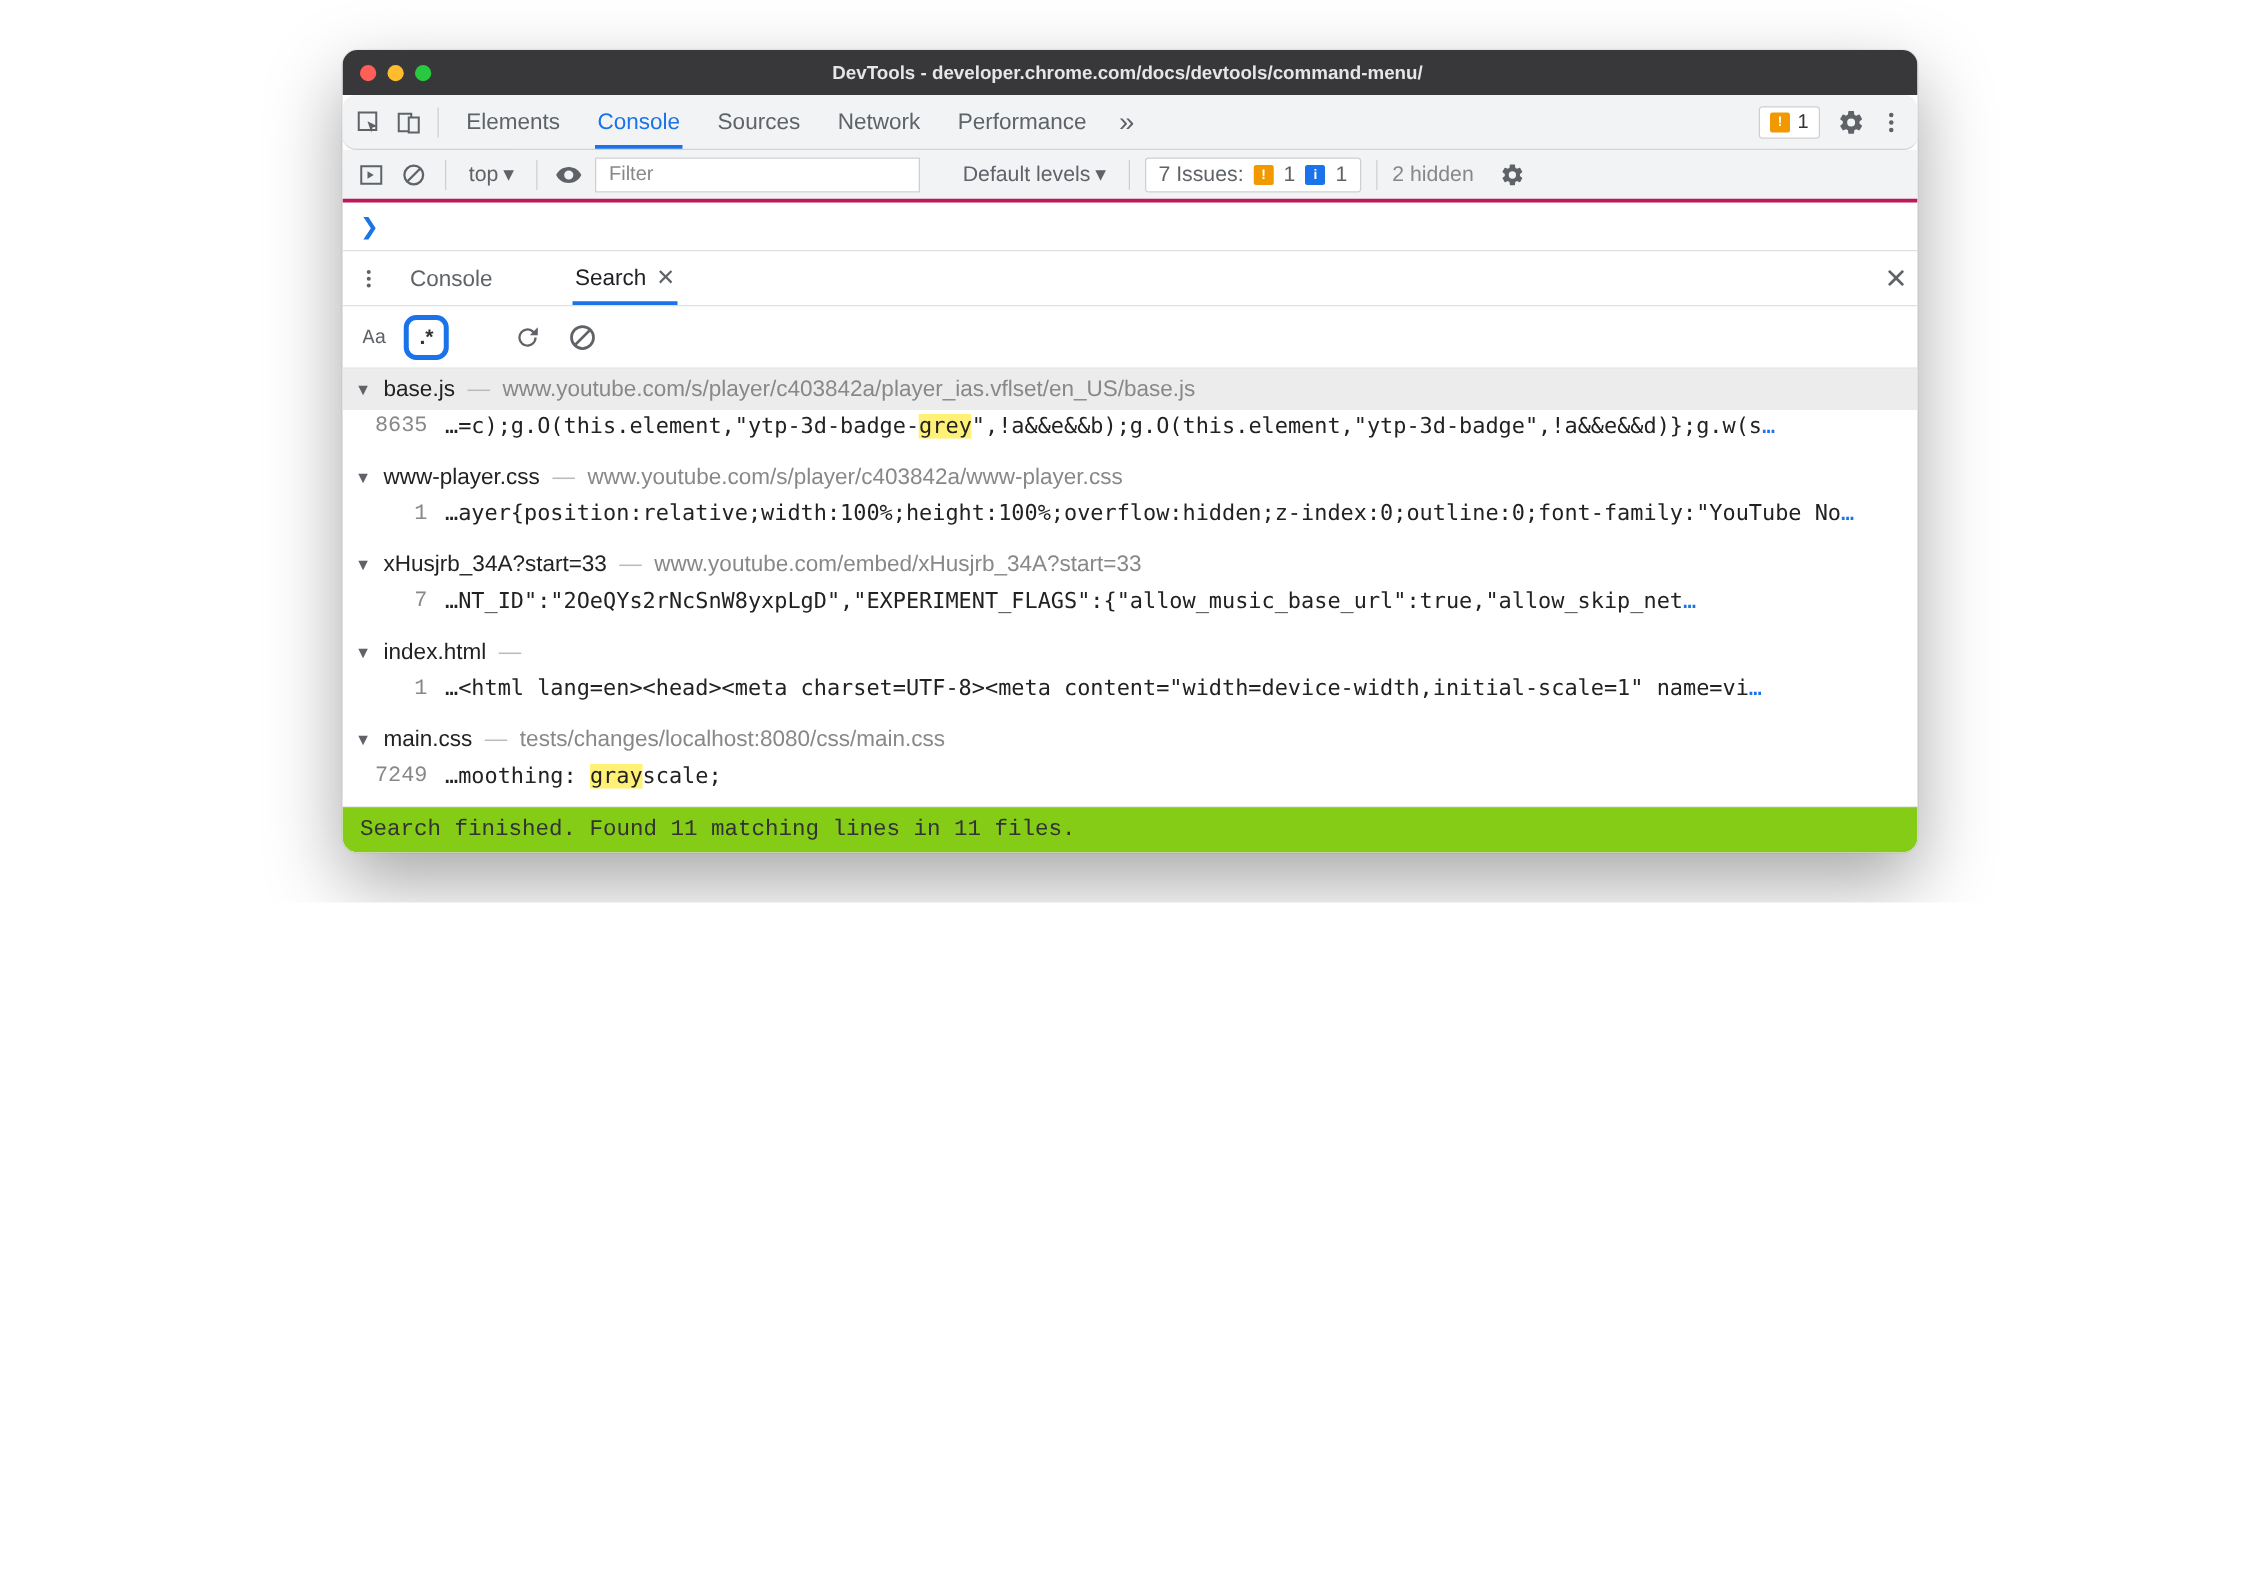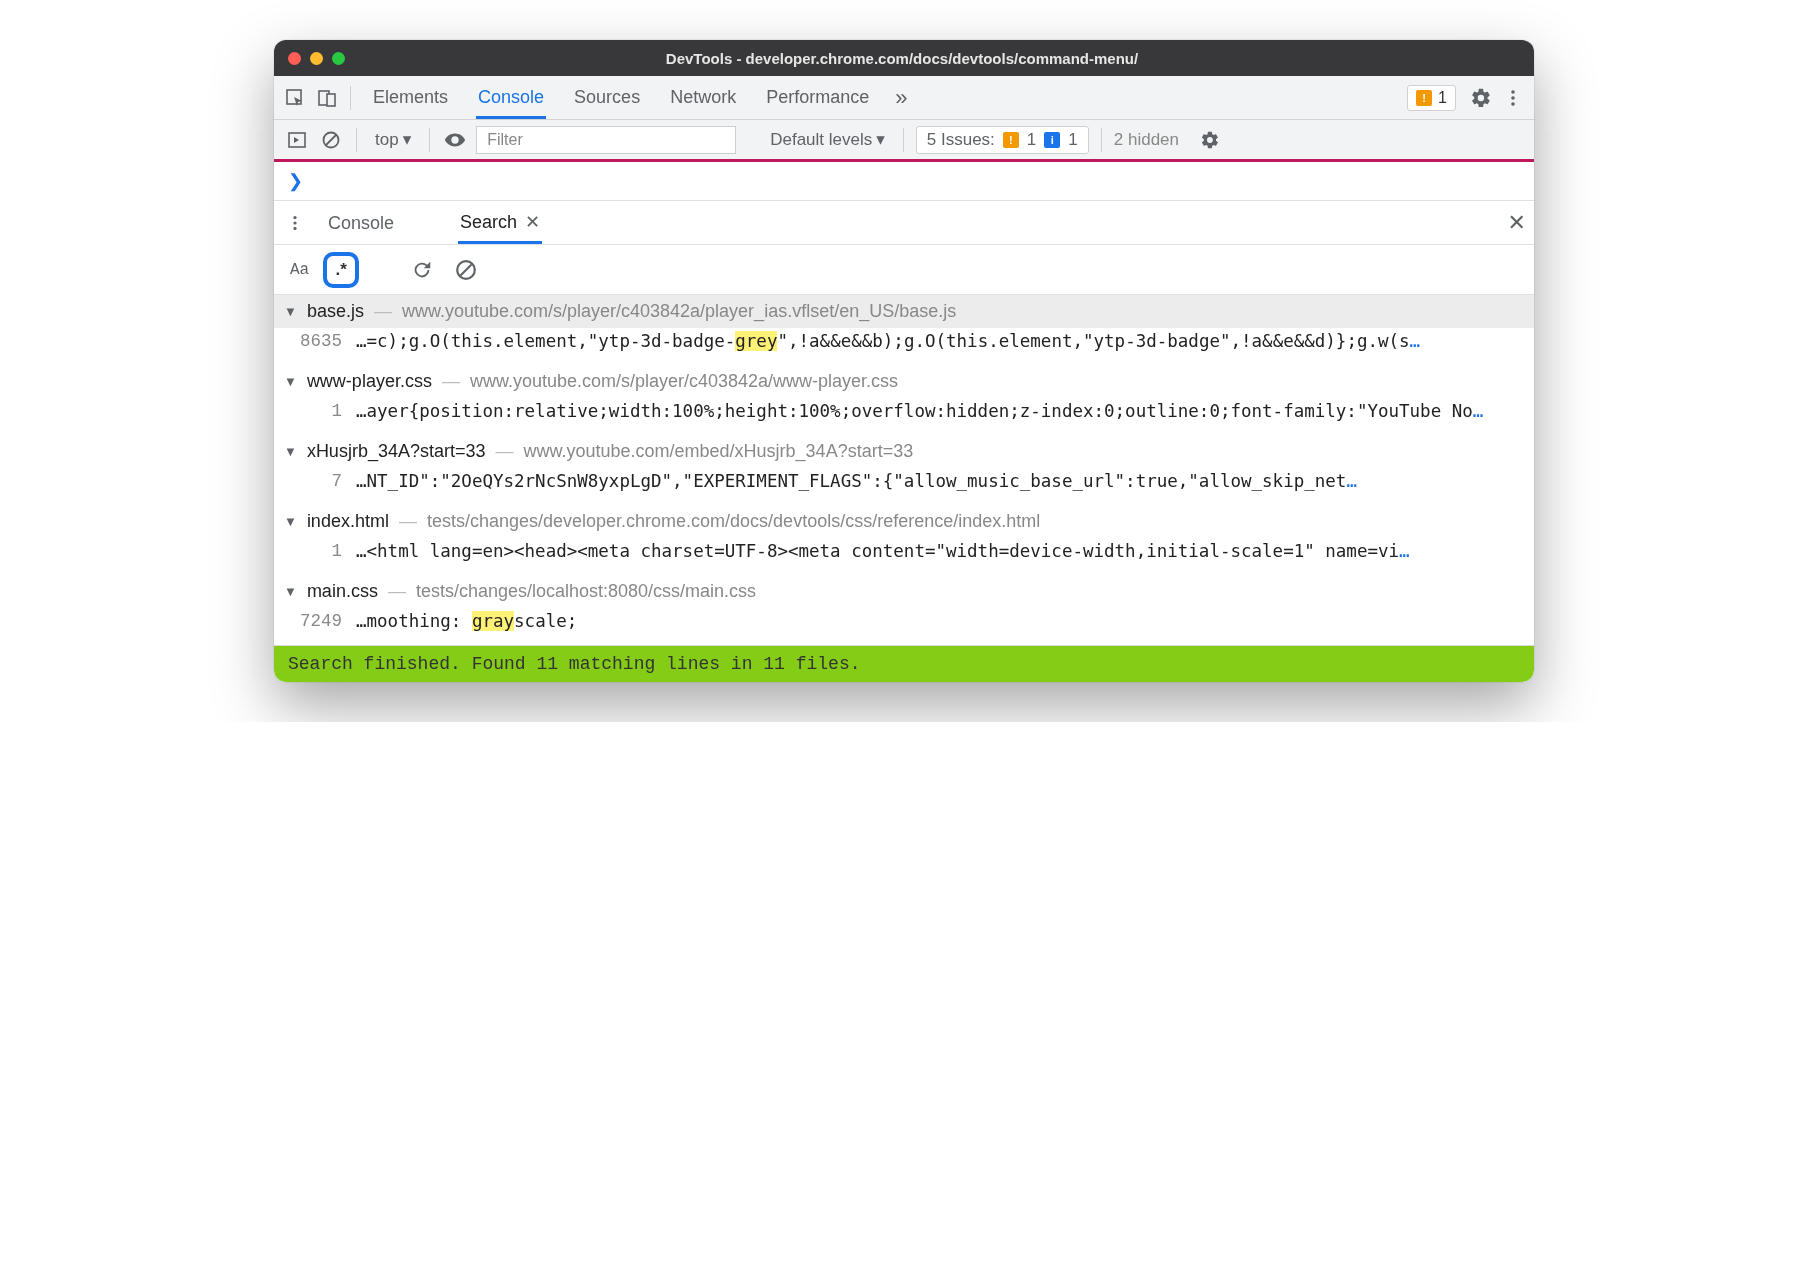--- a/index.html
+++ b/index.html
@@ -44,7 +44,7 @@
     background:#f1f3f4;
     border-bottom:1px solid #d3d3d3;
     display:flex; align-items:center;
-    padding:0 8px; gap:6px;
+    padding:0 8px; gap:6px;border-radius:11px;
   }
   .iconbtn {
     width:26px; height:26px; display:flex; align-items:center; justify-content:center;

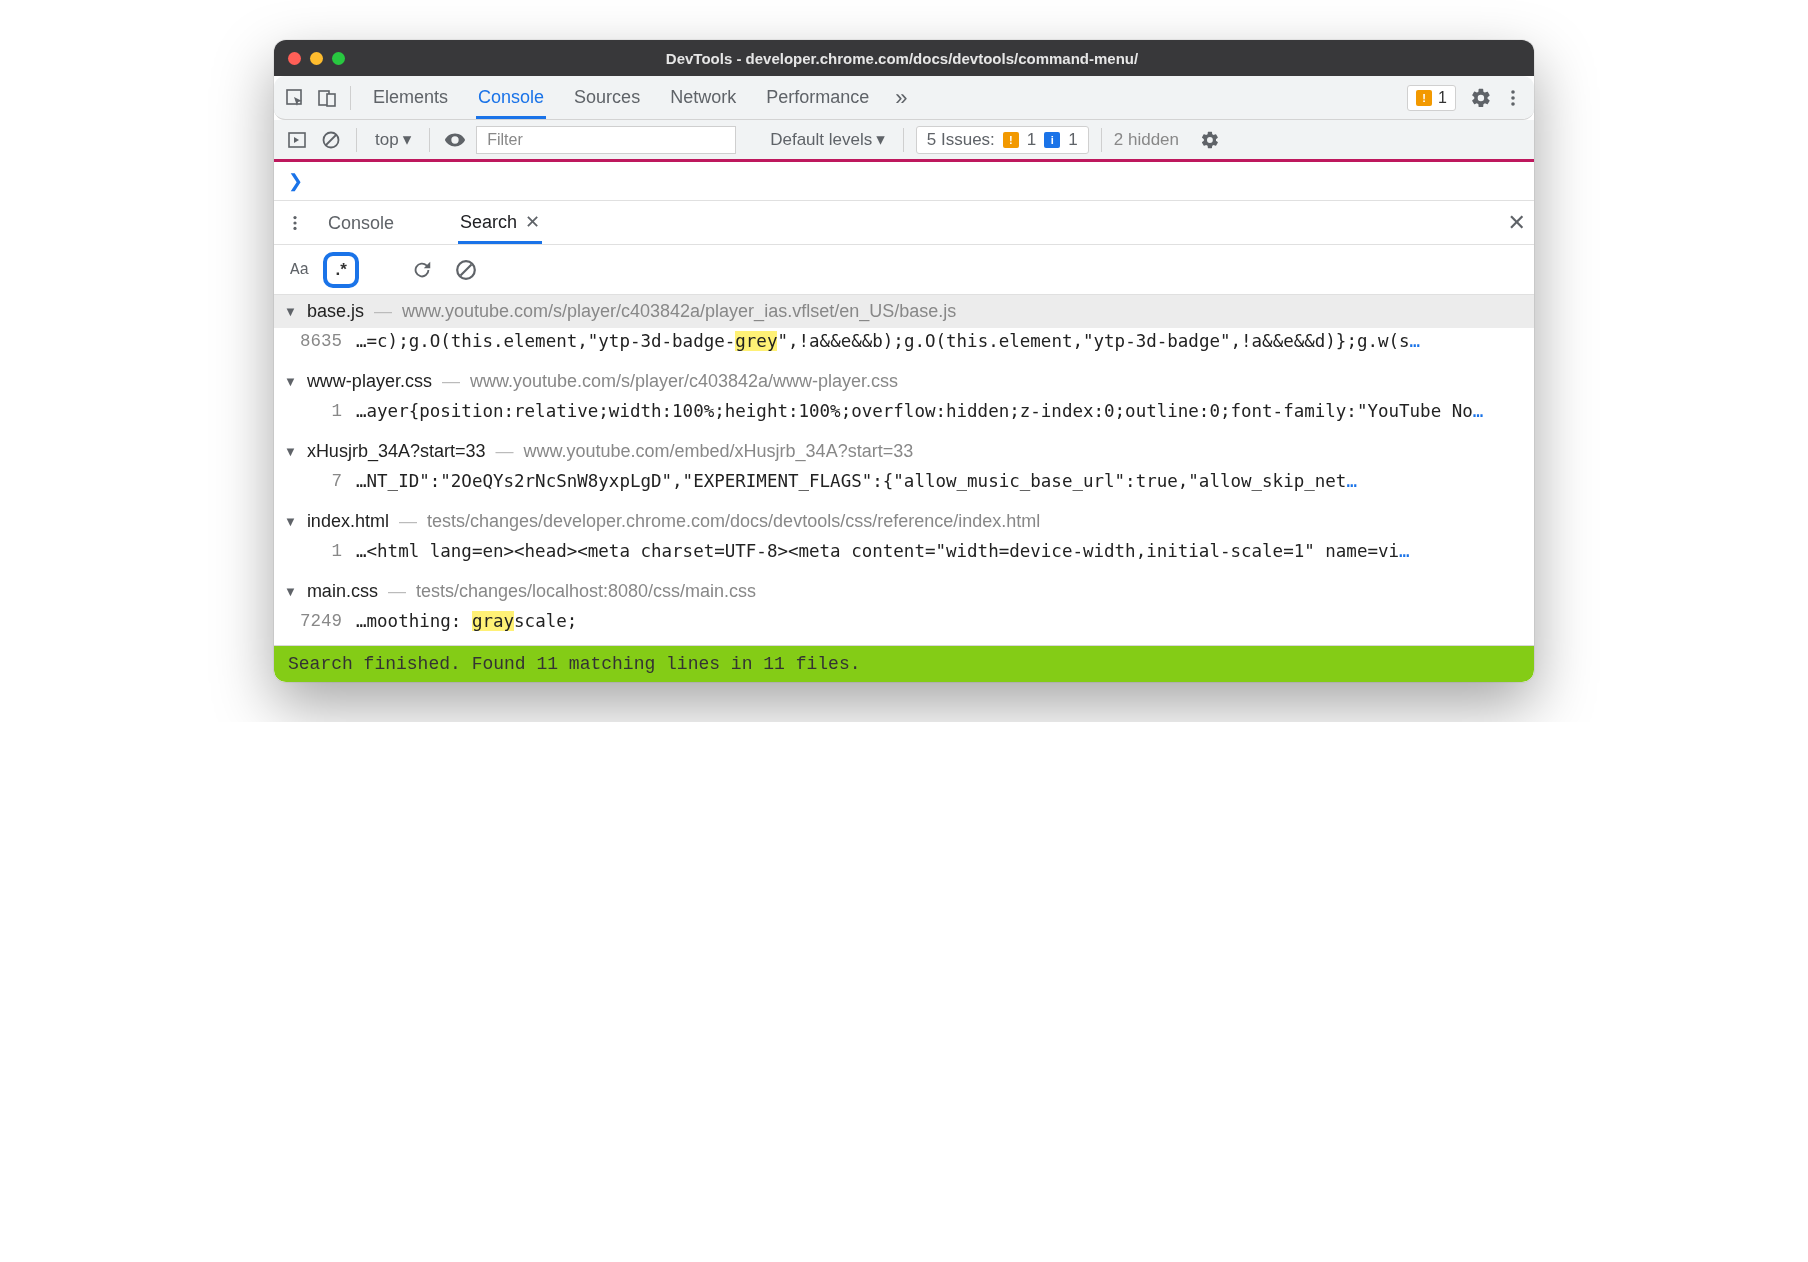--- a/index.html
+++ b/index.html
@@ -213,7 +213,7 @@
     </div>
     <div class="vdiv"></div>
     <div class="issues">
-      <span>5 Issues:</span>
+      <span>7 Issues:</span>
       <span class="sqicon sq-orange">!</span>
       <span>1</span>
       <span class="sqicon sq-blue">i</span>

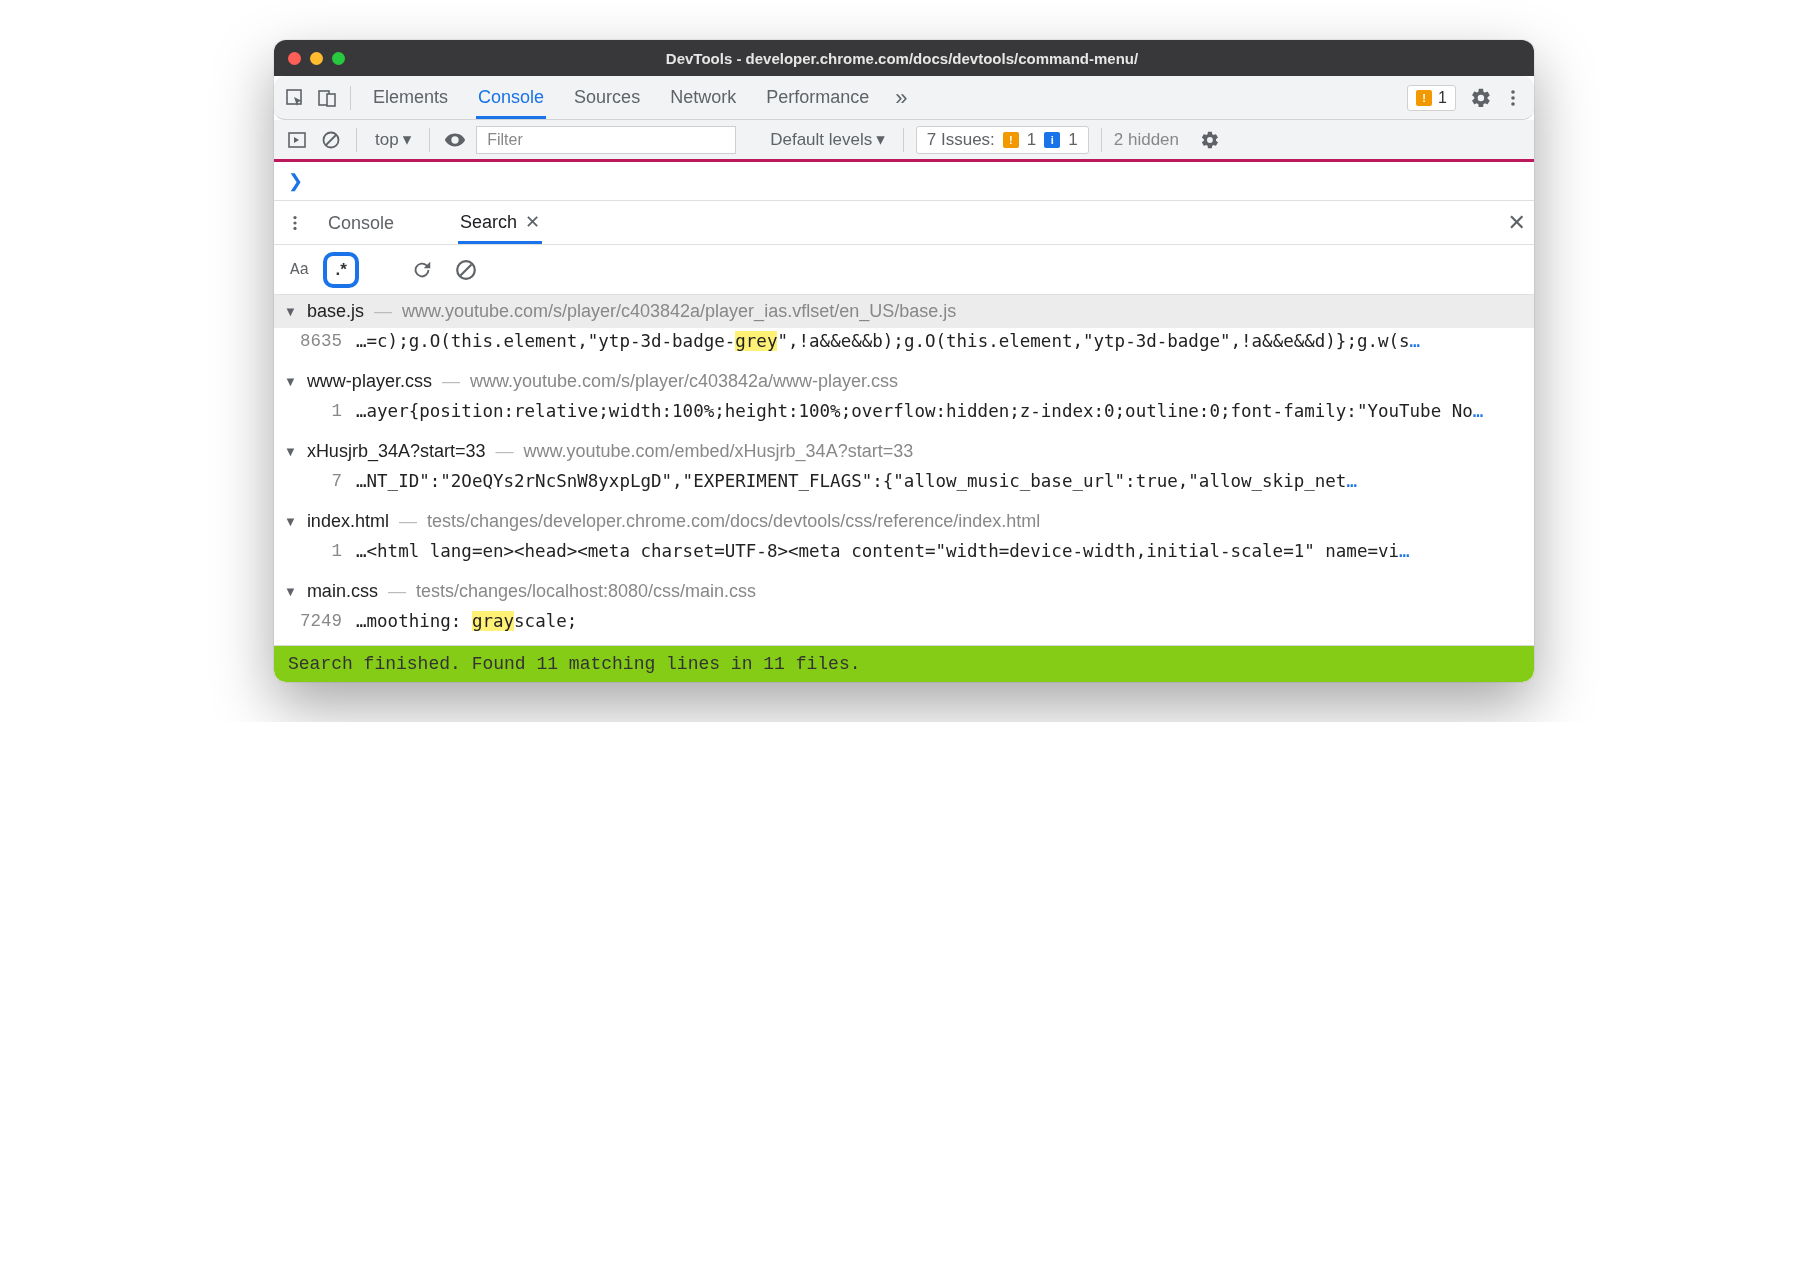--- a/index.html
+++ b/index.html
@@ -306,7 +306,6 @@
         <span class="tri">▼</span>
         <span class="filename">index.html</span>
         <span class="dash">—</span>
-        <span class="filepath">tests/changes/developer.chrome.com/docs/devtools/css/reference/index.html</span>
       </div>
       <div class="resrow">
         <span class="lineno">1</span>

